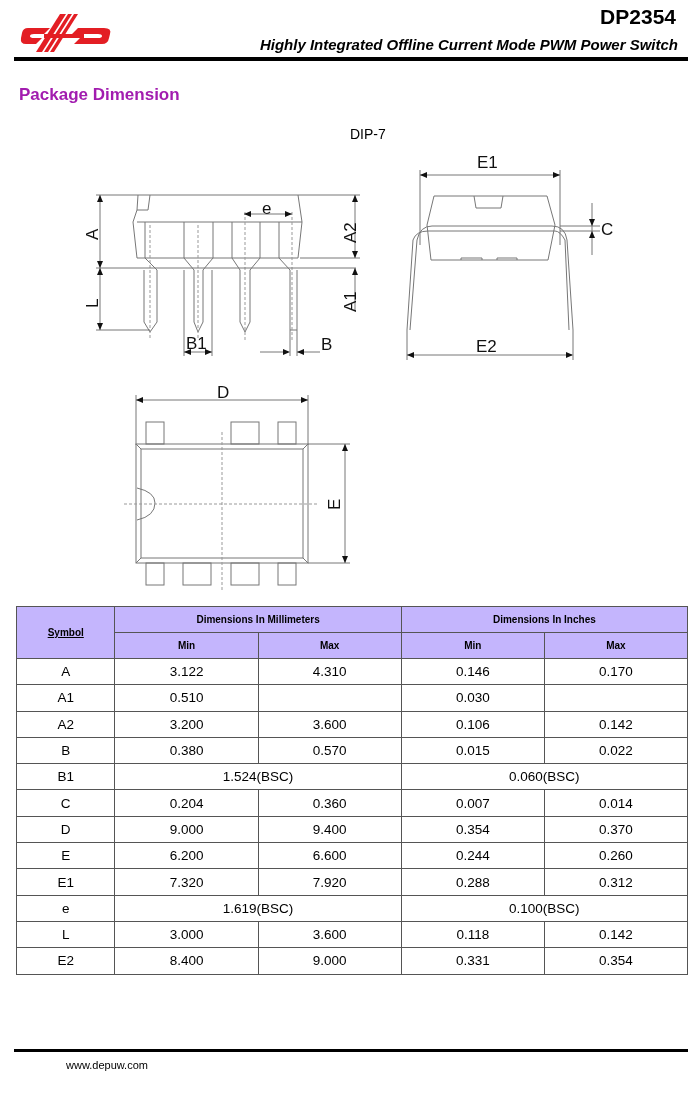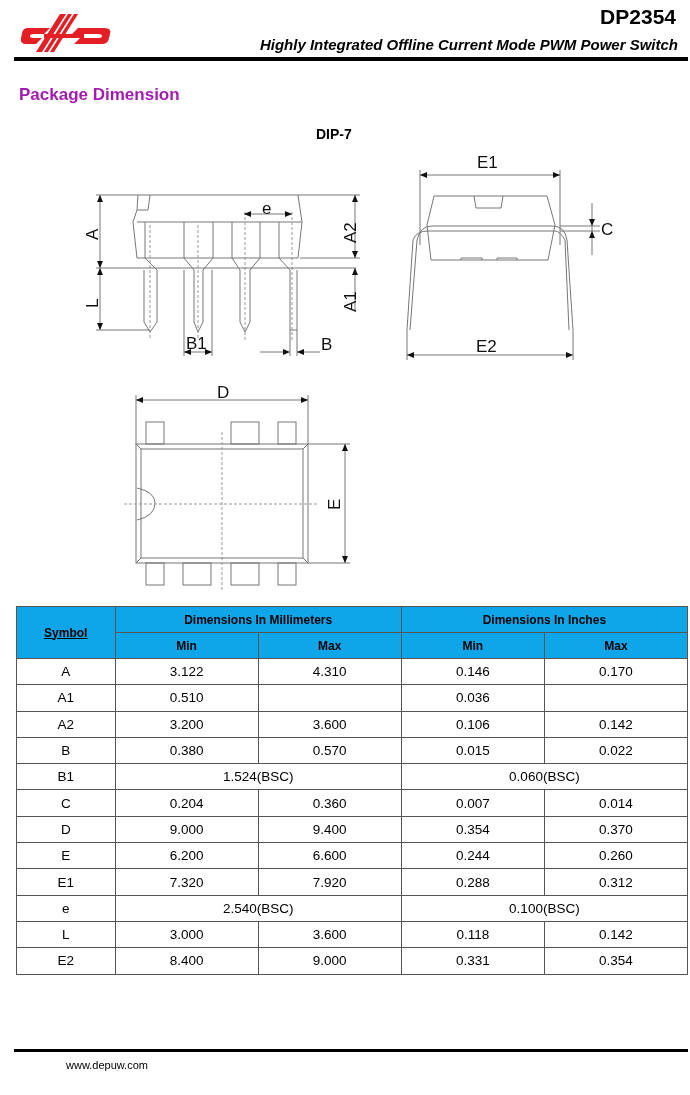--- a/index.html
+++ b/index.html
@@ -10,7 +10,7 @@
   .doc-subtitle { position: absolute; right: 12px; top: 36px; font-size: 15px; font-weight: bold; font-style: italic; }
   .top-rule { position: absolute; left: 14px; right: 2px; top: 57px; height: 4px; background: #000; }
   .section-title { position: absolute; left: 19px; top: 85px; font-size: 17px; font-weight: bold; color: #a21caf; }
-  .pkg-label { position: absolute; left: 316px; top: 126px; font-size: 14px; font-weight: bold; }
+  .pkg-label { position: absolute; left: 350px; top: 126px; font-size: 14px; font-weight: normal; }
   svg.drawing { position: absolute; left: 0; top: 0; }
   svg text { font-family: "Liberation Sans", sans-serif; font-size: 17px; fill: #111; }
   table.dims { position: absolute; left: 16px; top: 606px; width: 672px; border-collapse: collapse;

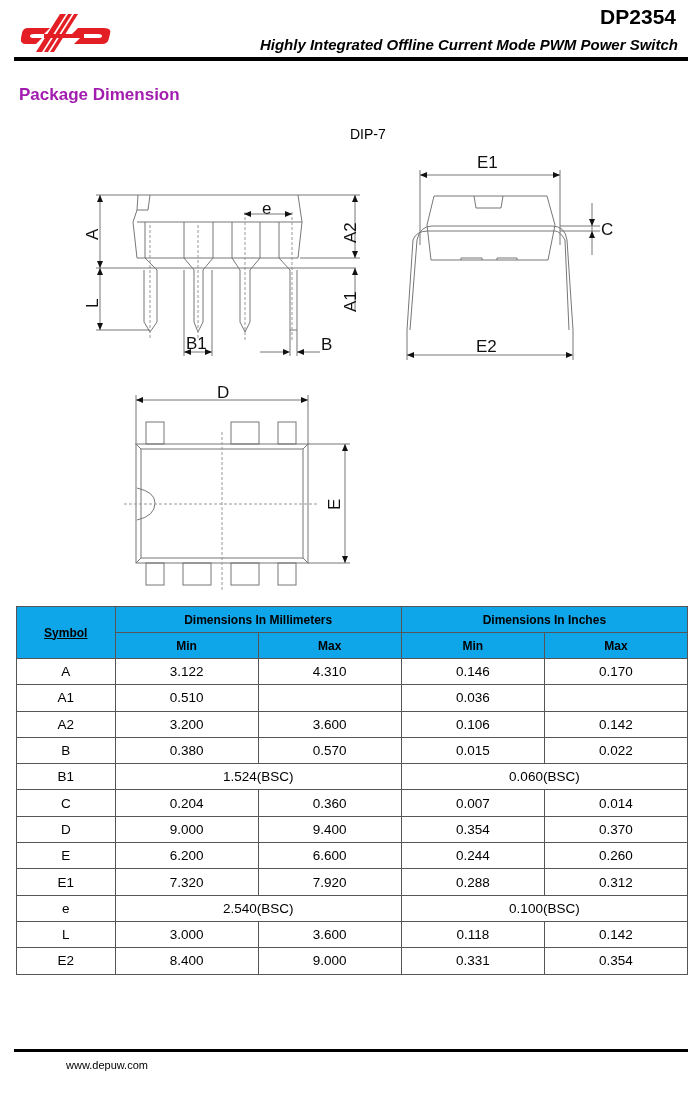--- a/index.html
+++ b/index.html
@@ -16,7 +16,7 @@
   table.dims { position: absolute; left: 16px; top: 606px; width: 672px; border-collapse: collapse;
                font-size: 13.5px; }
   table.dims th, table.dims td { border: 1px solid #555; text-align: center; padding: 0; height: 25px; }
-  table.dims th { background: #0ea5e9; font-weight: bold; font-size: 12px; }
+  table.dims th { background: #c4b5fd; font-weight: bold; font-size: 10px; }
   table.dims td { height: 25.3px; }
   .col-sym { width: 98px; text-decoration: underline; }
   .col-v { width: 143px; }

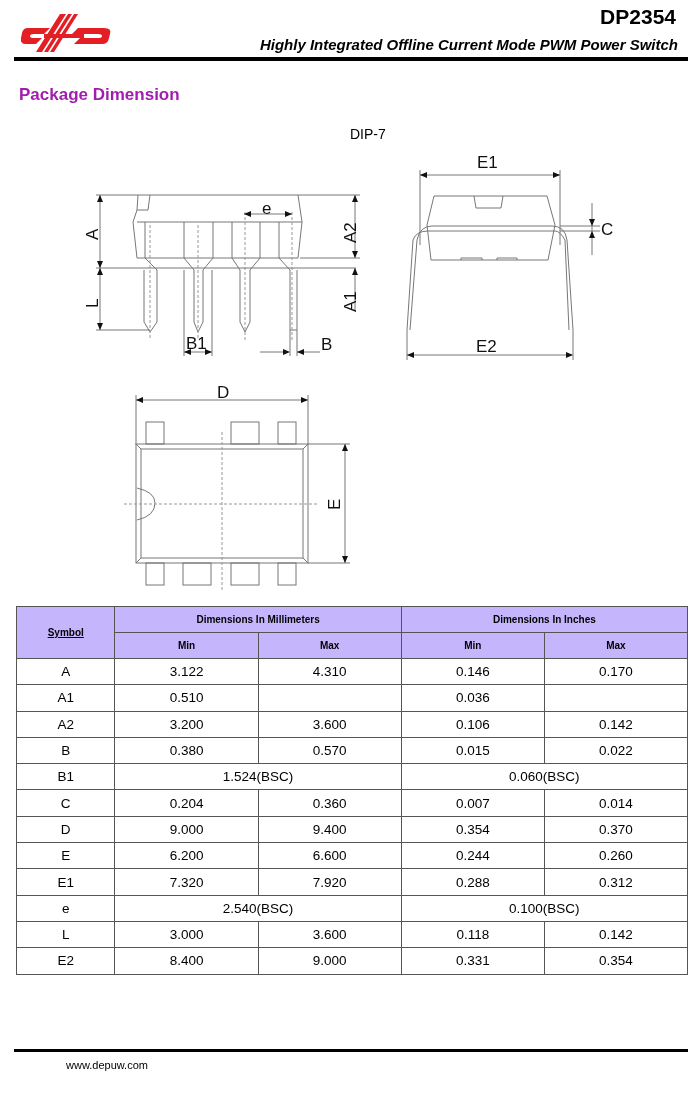--- a/index.html
+++ b/index.html
@@ -193,7 +193,7 @@
         <td>A1</td>
         <td>0.510</td>
         <td></td>
-        <td>0.036</td>
+        <td>0.030</td>
         <td></td>
       </tr>
       <tr>

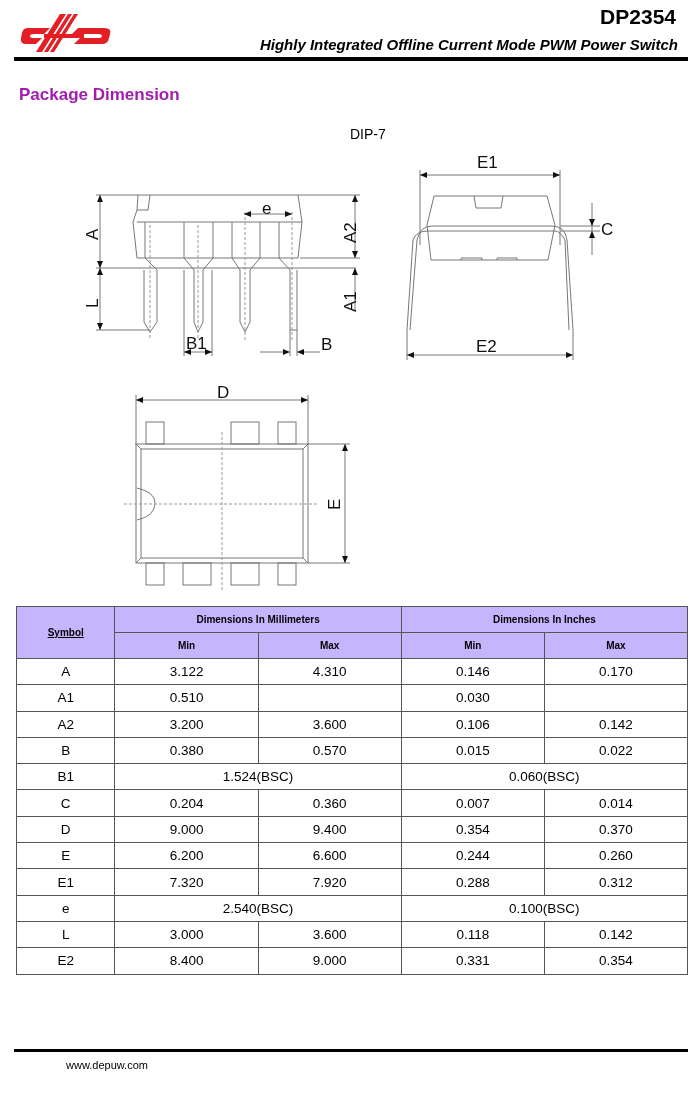--- a/index.html
+++ b/index.html
@@ -245,7 +245,7 @@
       </tr>
       <tr>
         <td>e</td>
-        <td colspan="2">2.540(BSC)</td>
+        <td colspan="2">1.619(BSC)</td>
         <td colspan="2">0.100(BSC)</td>
       </tr>
       <tr>

